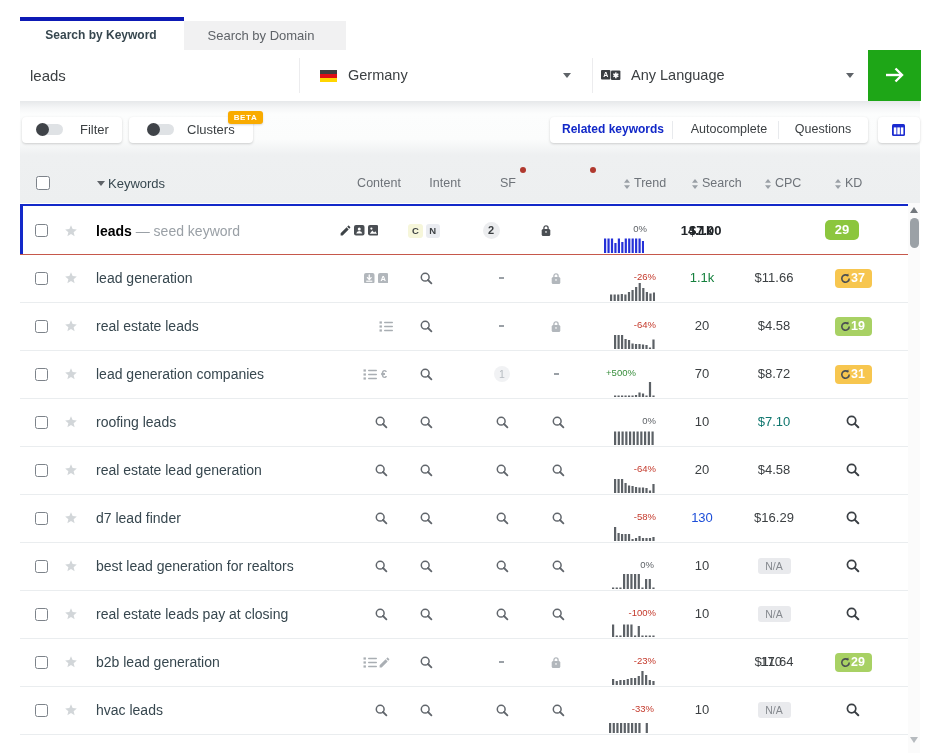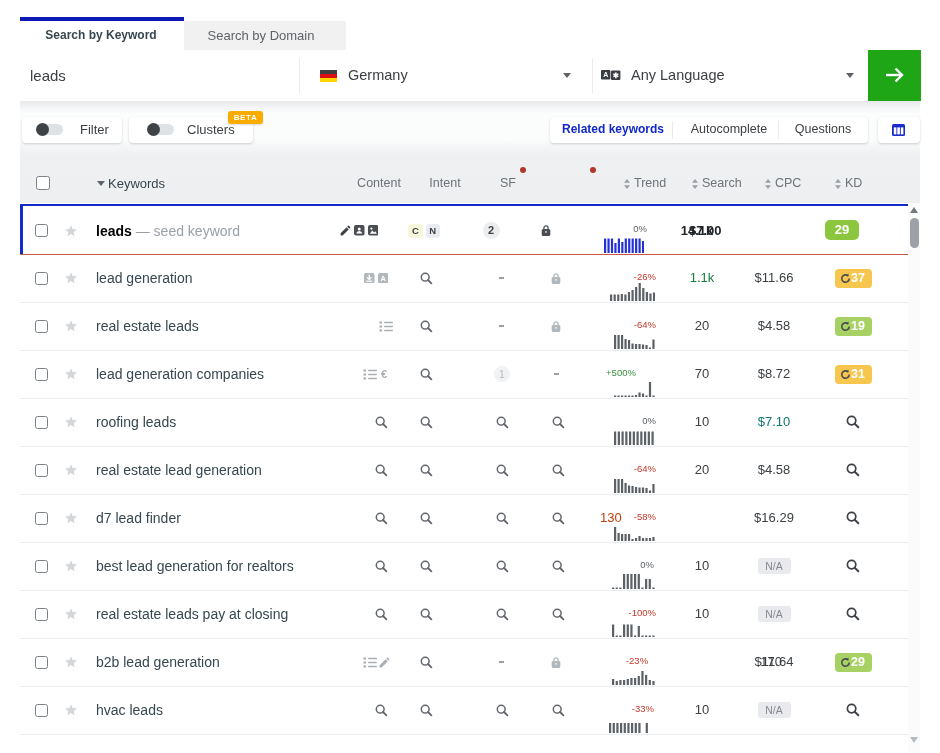--- a/index.html
+++ b/index.html
@@ -404,7 +404,7 @@
       <rect x="34.90" y="16.00" width="2.2" height="3" fill="#5c6166"></rect>
       <rect x="38.39" y="15.00" width="2.2" height="4" fill="#5c6166"></rect>
     </svg>
-    <div style="position:absolute;left:600px;top:509px;width:160px;height:18px;text-align:left;font:13px/18px 'Liberation Sans',sans-serif;white-space:nowrap;color:#c2410c">130</div>
+    <div style="position:absolute;left:622px;top:509px;width:160px;height:18px;text-align:center;font:13px/18px 'Liberation Sans',sans-serif;white-space:nowrap;color:#1d4ed8">130</div>
     <div style="position:absolute;left:694px;top:509px;width:160px;height:18px;text-align:center;font:13px/18px 'Liberation Sans',sans-serif;white-space:nowrap;color:#3c4043">$16.29</div>
     <svg style="position:absolute;left:846.0px;top:511.0px" width="14" height="14" viewBox="0 0 14 14">
       <circle cx="5.6" cy="5.6" r="4.2" fill="none" stroke="#3a3f44" stroke-width="1.7"></circle>

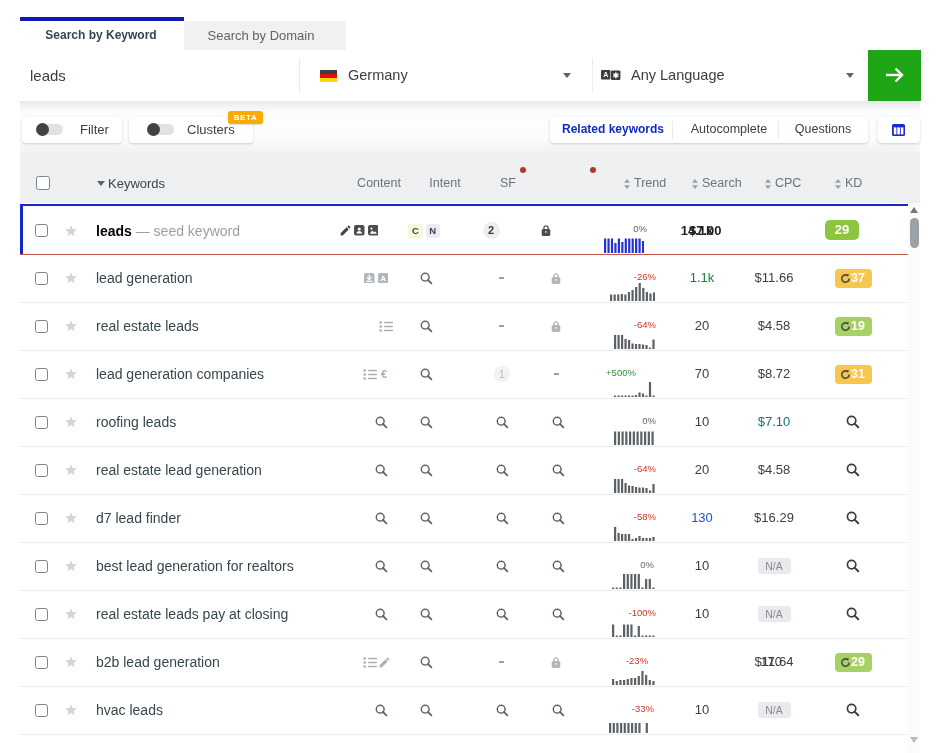--- a/index.html
+++ b/index.html
@@ -520,7 +520,7 @@
       <rect x="0.7" y="5" width="8.6" height="7" rx="1.5" fill="#b2b7bc"></rect>
       <circle cx="5" cy="7.9" r="0.9" fill="#fff" opacity="0.8"></circle>
     </svg>
-    <div style="position:absolute;left:602px;top:656.0px;width:70px;text-align:center;font:9.5px/9px 'Liberation Sans',sans-serif;color:#c4392b">-23%</div>
+    <div style="position:absolute;left:586.0px;top:656.0px;width:70px;text-align:right;font:9.5px/9px 'Liberation Sans',sans-serif;color:#c4392b">-23%</div>
     <svg style="position:absolute;left:612.4px;top:665.5px" width="42.6" height="19" viewBox="0 0 42.6 19">
       <rect x="0.00" y="13.00" width="2.2" height="6" fill="#5c6166"></rect>
       <rect x="3.67" y="15.00" width="2.2" height="4" fill="#5c6166"></rect>

